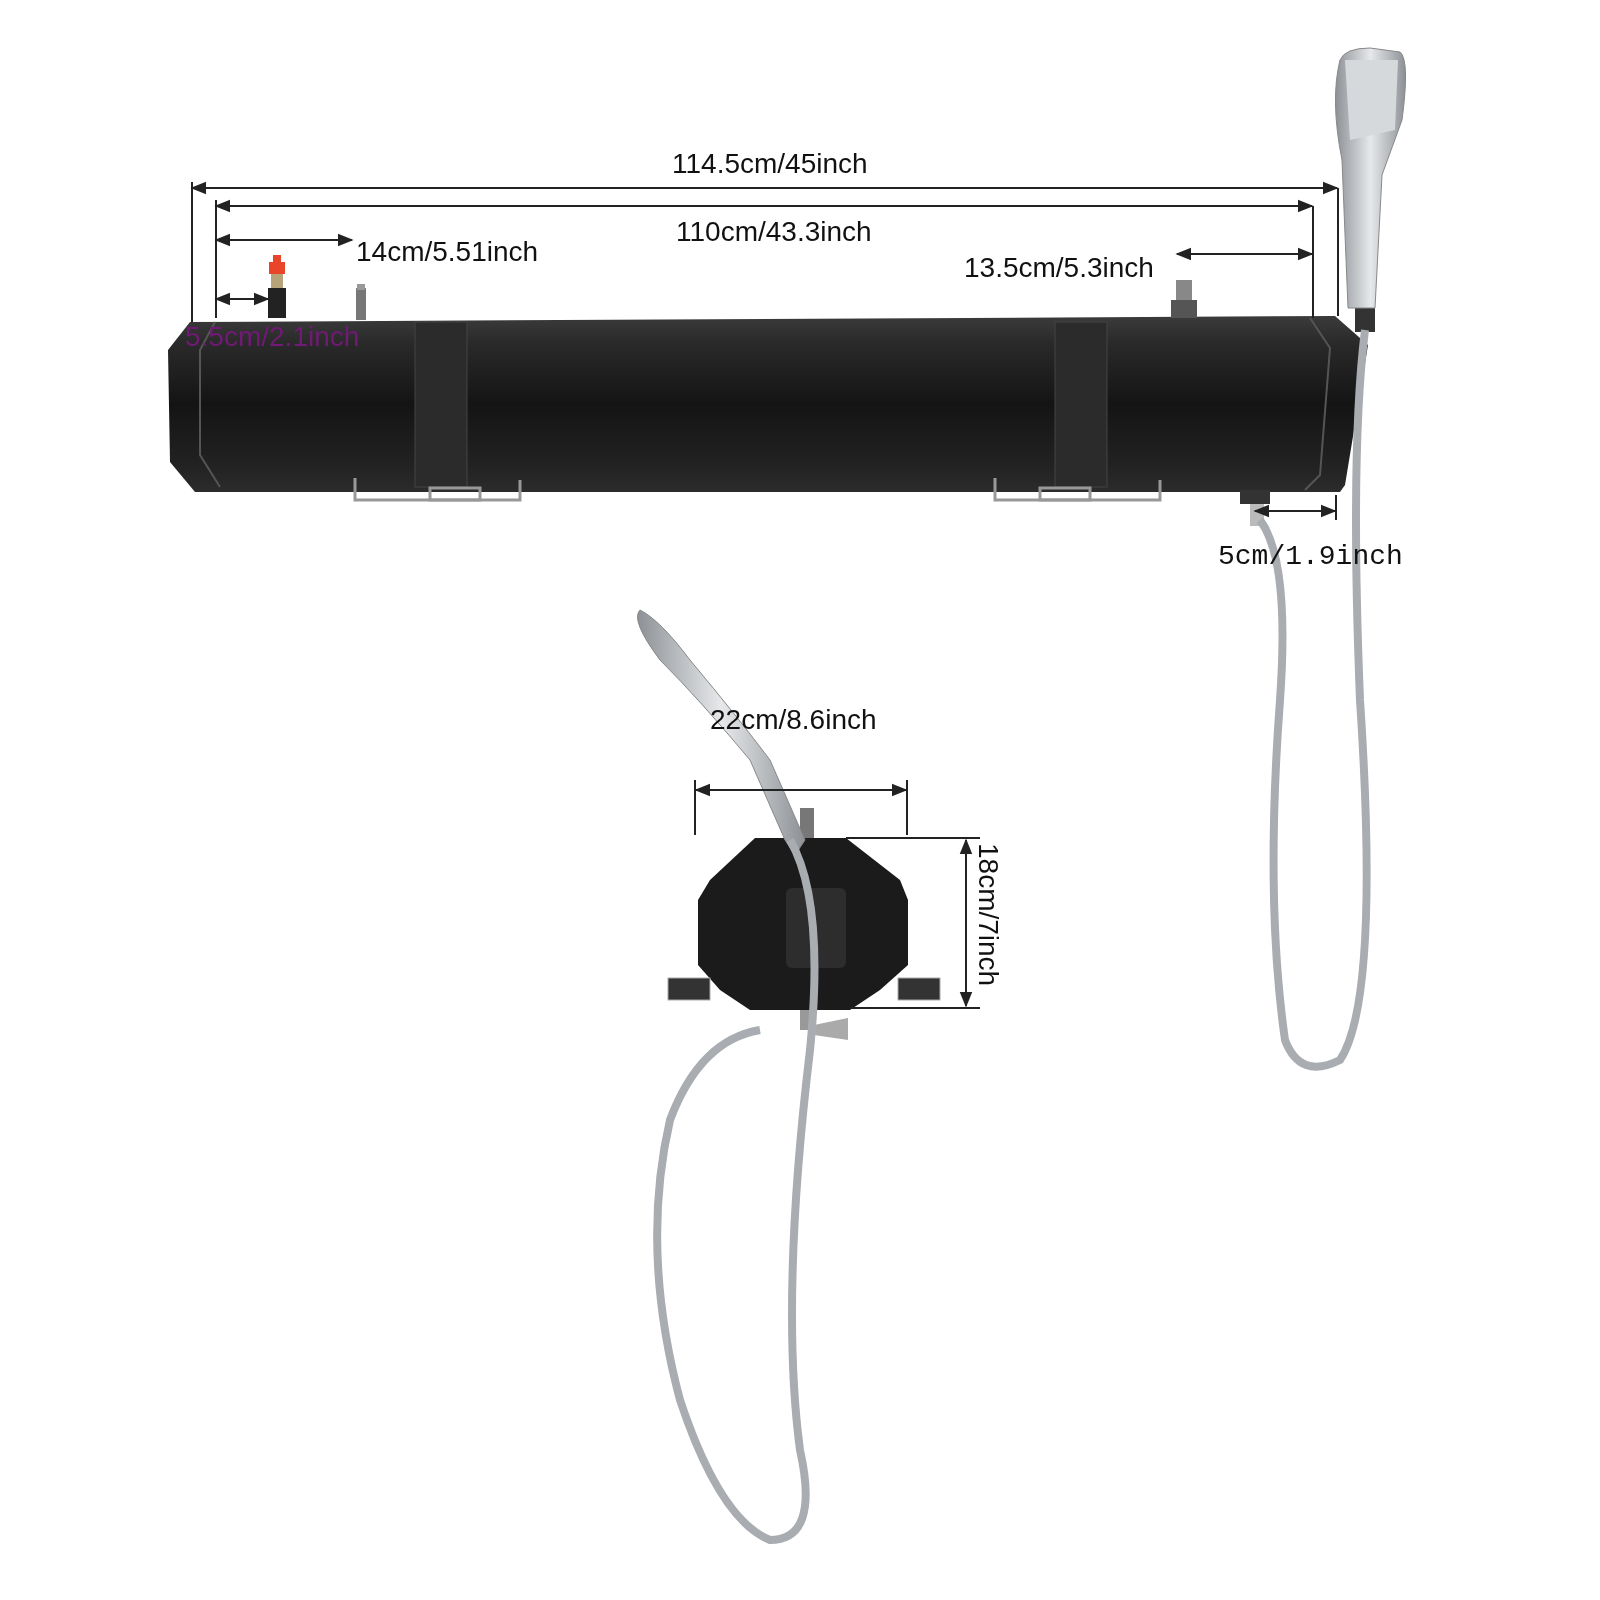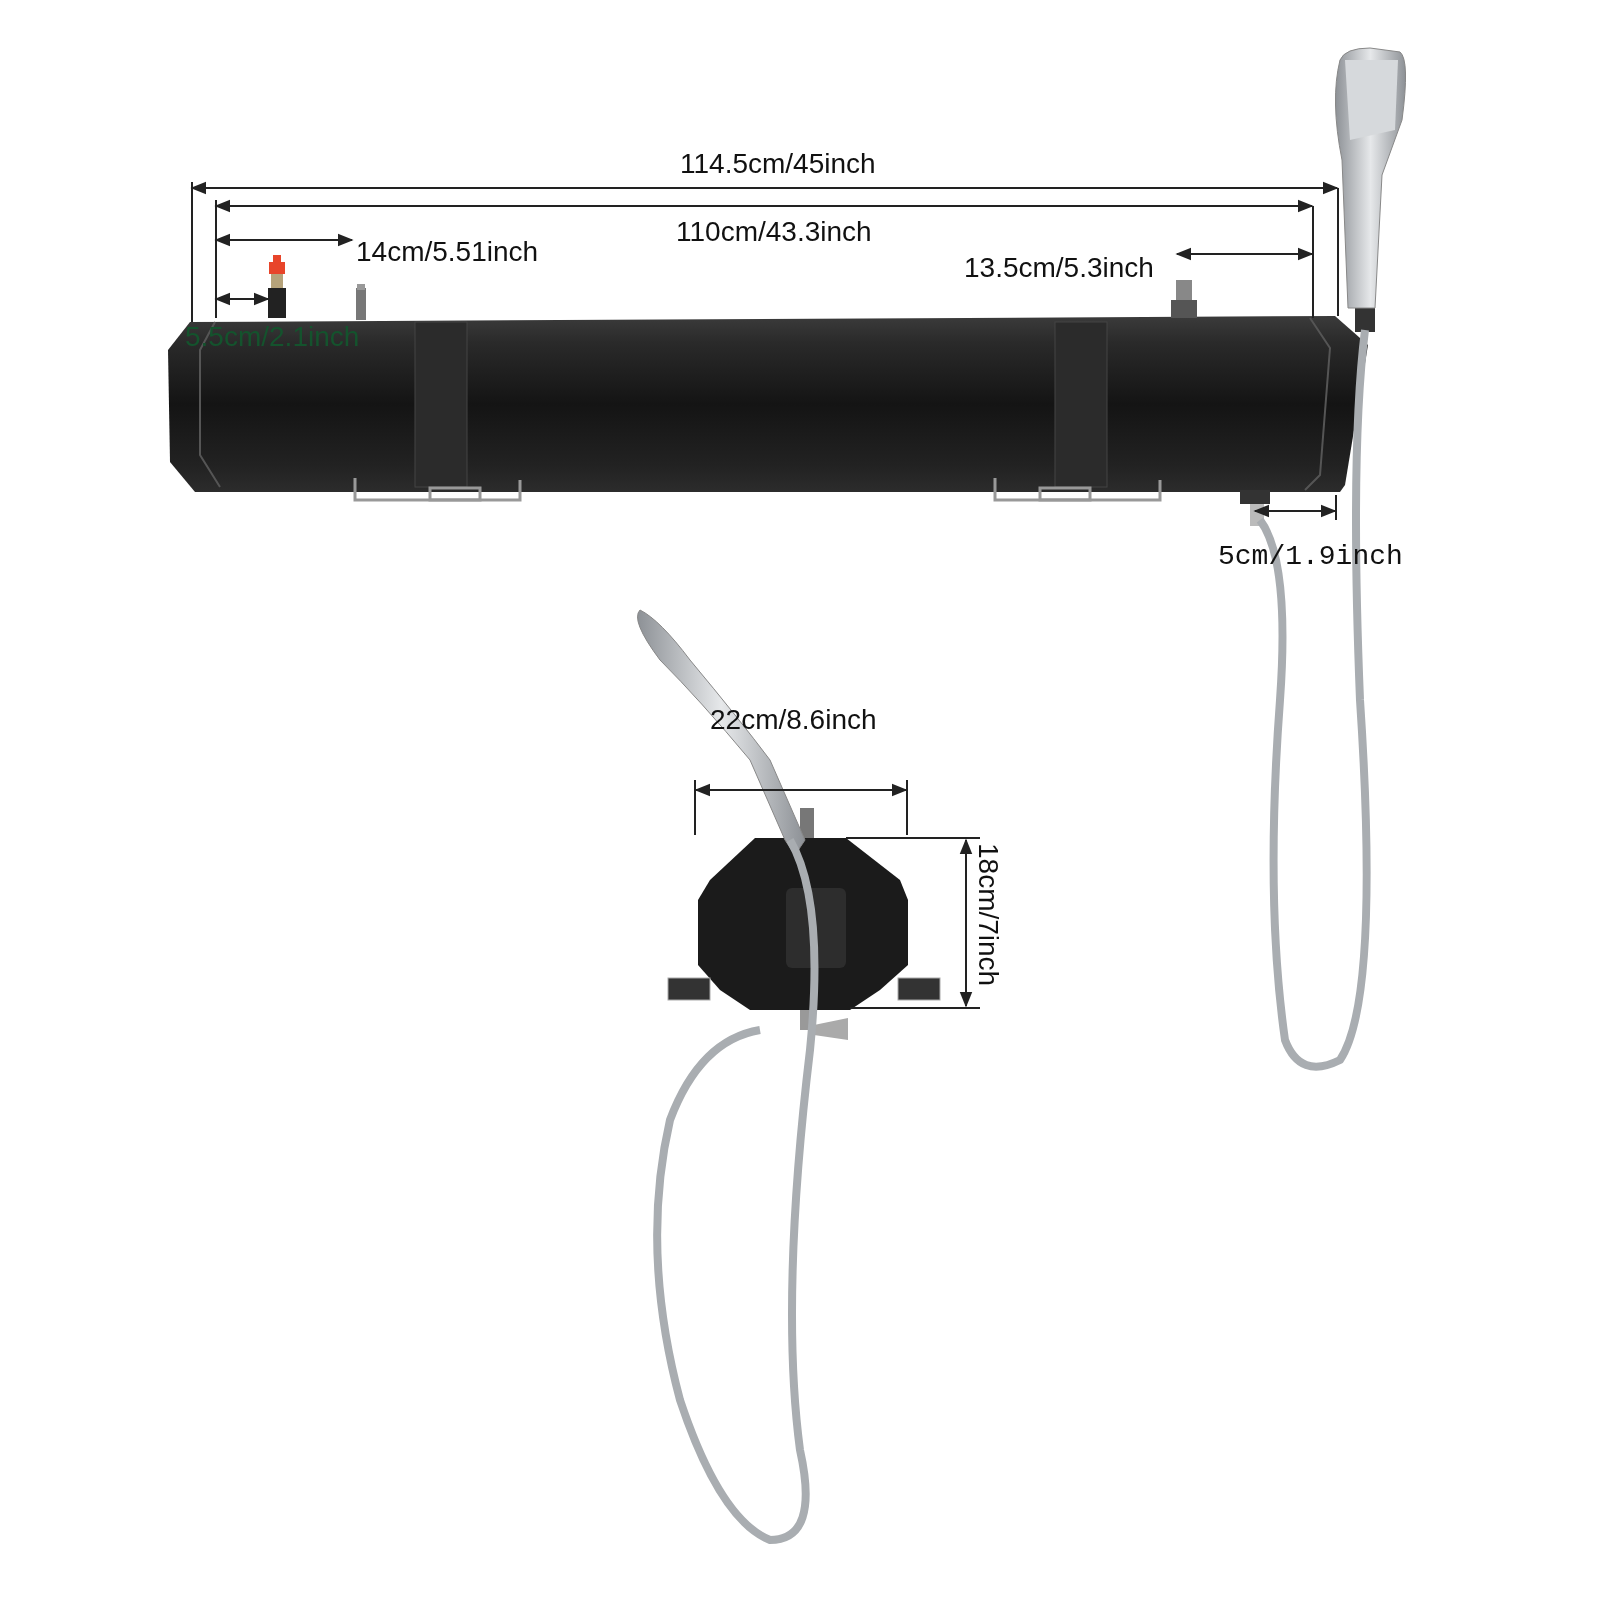--- a/index.html
+++ b/index.html
@@ -116,7 +116,7 @@
   </g>
 </svg>
 
-<div class="lbl" style="left:672px;top:150px;margin-left:8px;">114.5cm/45inch</div>
+<div class="lbl" style="left:672px;top:150px;">114.5cm/45inch</div>
 <div class="lbl" style="left:676px;top:218px;">110cm/43.3inch</div>
 <div class="lbl" style="left:356px;top:238px;">14cm/5.51inch</div>
 <div class="lbl white" style="left:185px;top:323px;">5.5cm/2.1inch</div>

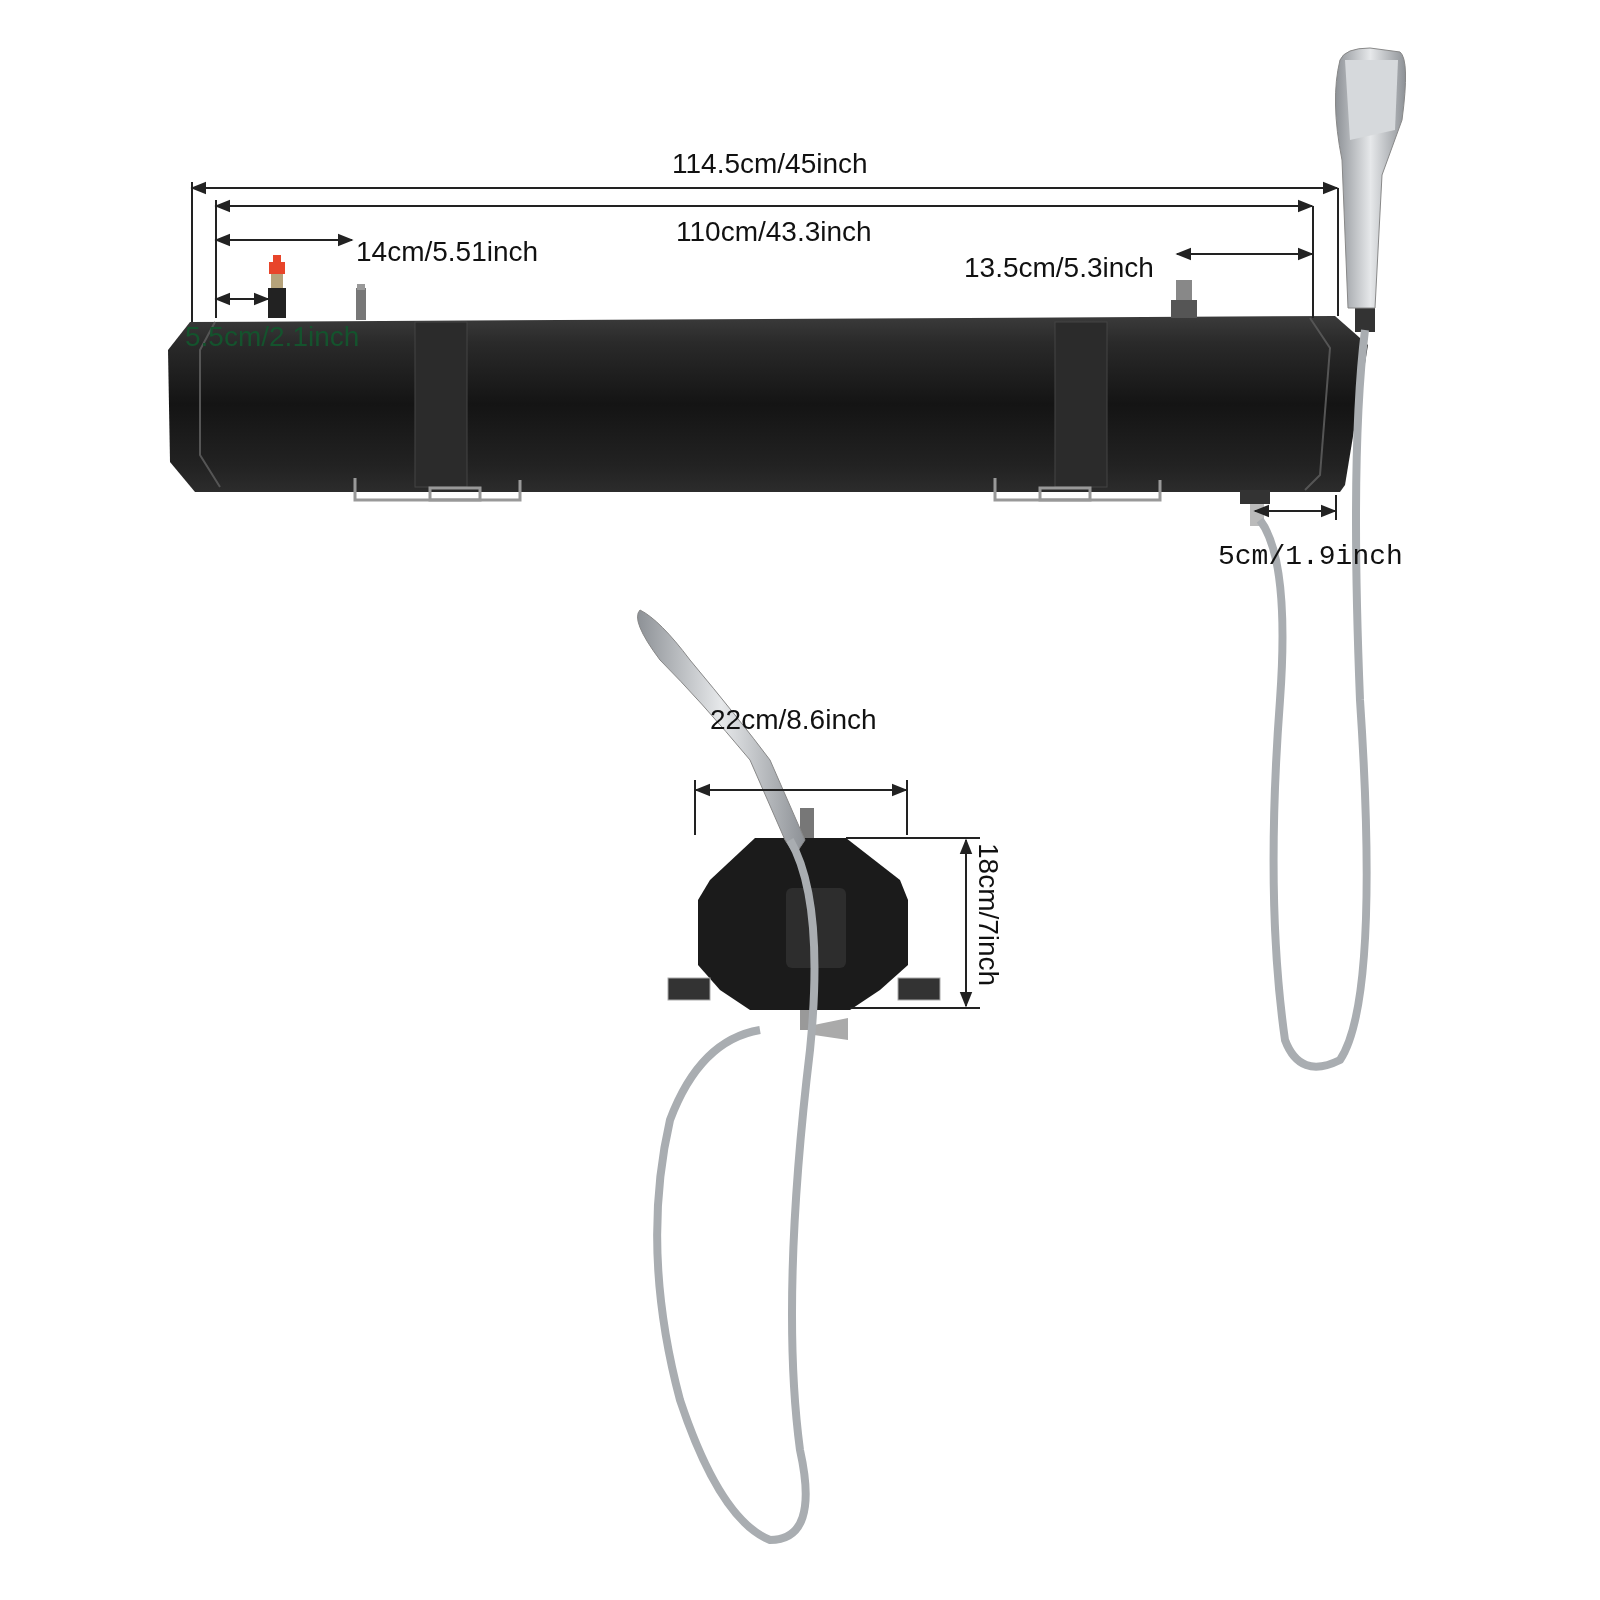--- a/index.html
+++ b/index.html
@@ -6,7 +6,7 @@
   body{width:1600px;height:1600px;position:relative;overflow:hidden;font-family:"Liberation Sans",sans-serif;}
   svg{position:absolute;left:0;top:0;}
   .lbl{position:absolute;font-size:28px;color:#111;white-space:nowrap;line-height:1;}
-  .lbl.white{color:#14532d;}
+  .lbl.white{color:#701a75;}
   .lbl.vert{transform:rotate(90deg);transform-origin:left top;}
 </style>
 </head>

